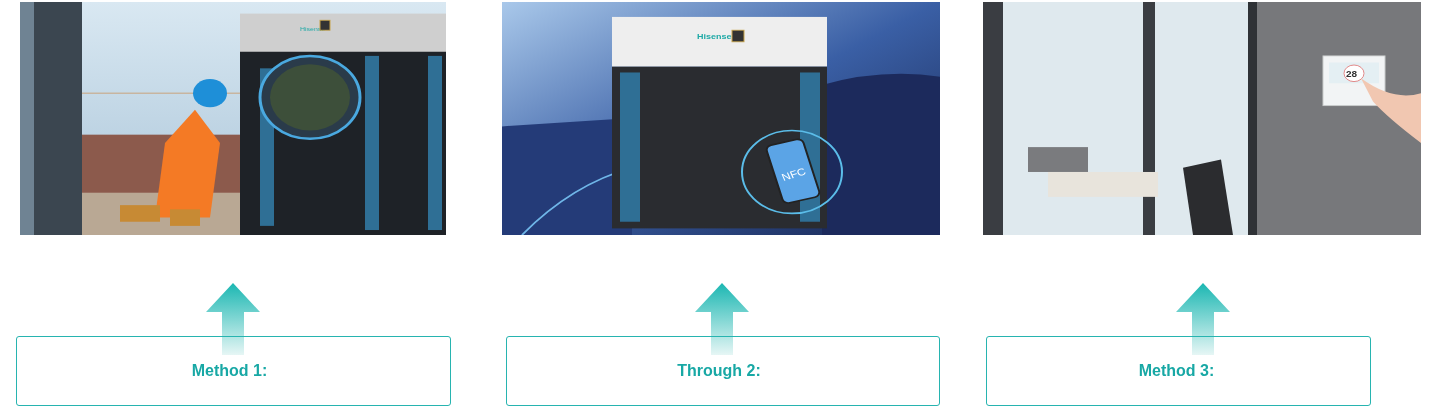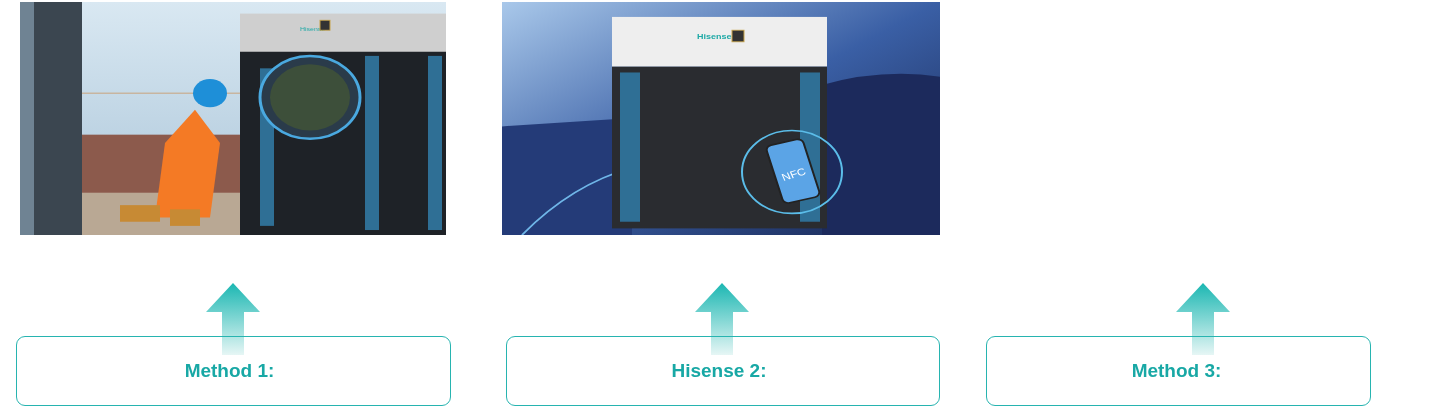--- a/index.html
+++ b/index.html
@@ -109,6 +109,23 @@
 </div>
 
 <div class="panel" style="left:960px;width:475px;">
+  <div class="photo" style="left:23px;width:438px;">
+    <svg viewBox="0 0 438 281" preserveAspectRatio="none">
+      <rect width="438" height="281" fill="#dfe9ee"></rect>
+      <rect x="0" y="0" width="20" height="281" fill="#3a3d42"></rect>
+      <rect x="160" y="0" width="12" height="281" fill="#3a3d42"></rect>
+      <rect x="272" y="0" width="166" height="281" fill="#77787b"></rect>
+      <rect x="265" y="0" width="9" height="281" fill="#2f3236"></rect>
+      <rect x="45" y="175" width="60" height="30" fill="#7a7b7e"></rect>
+      <rect x="65" y="205" width="110" height="30" fill="#e8e4dc"></rect>
+      <path d="M200 200 L238 190 L250 281 L210 281 Z" fill="#2b2c2f"></path>
+      <rect x="340" y="65" width="62" height="60" fill="#f2f4f5" stroke="#c9cbcc"></rect>
+      <rect x="346" y="73" width="50" height="25" fill="#e4eff3"></rect>
+      <circle cx="371" cy="86" r="10" fill="#ffffff" stroke="#e08080"></circle>
+      <text x="363" y="91" font-size="10" font-weight="bold" fill="#333" font-family="Liberation Sans, sans-serif">28</text>
+      <path d="M378 92 Q410 120 438 110 L438 170 Q405 140 390 120 Z" fill="#f1c7b1"></path>
+    </svg>
+  </div>
   <div class="arrow" style="left:216px;">
     <svg viewBox="0 0 54 72">
       <defs>

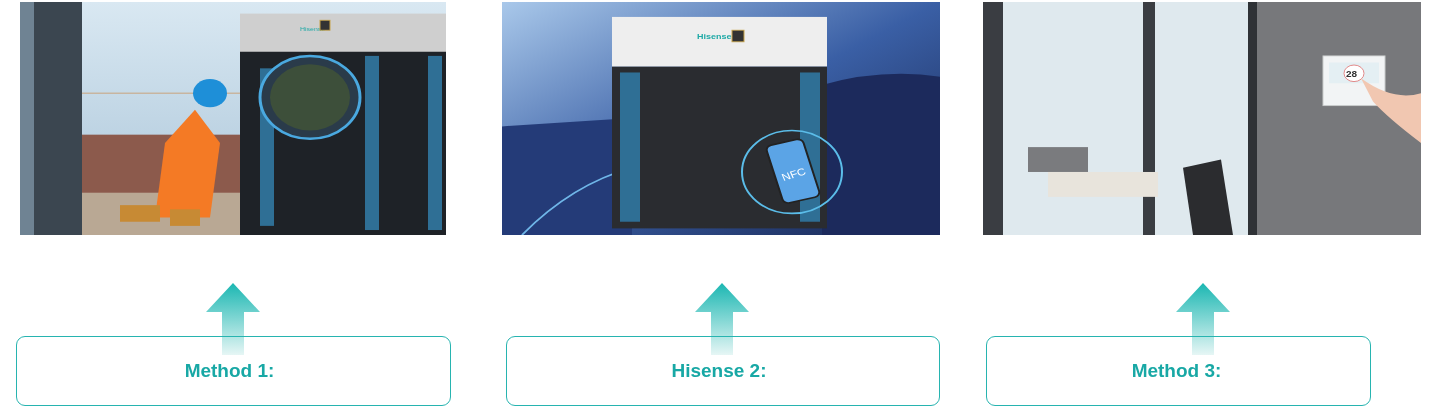--- a/index.html
+++ b/index.html
@@ -11,9 +11,9 @@
   .arrow svg { display: block; width: 100%; height: 100%; }
   .method-box {
     position: absolute; top: 336px; height: 70px; box-sizing: border-box;
-    border: 1.5px solid #27b4b0; border-radius: 9px; background: transparent;
+    border: 1.5px solid #27b4b0; border-radius: 3px; background: transparent;
     display: flex; align-items: center; justify-content: center;
-    font-size: 19px; color: #1fa9a6; white-space: nowrap;
+    font-size: 16px; color: #1fa9a6; white-space: nowrap;
   }
   .method-box .label { font-weight: bold; color: #18a8a5; margin-right: 8px; }
   .method-box .desc { color: #21aaa8; }

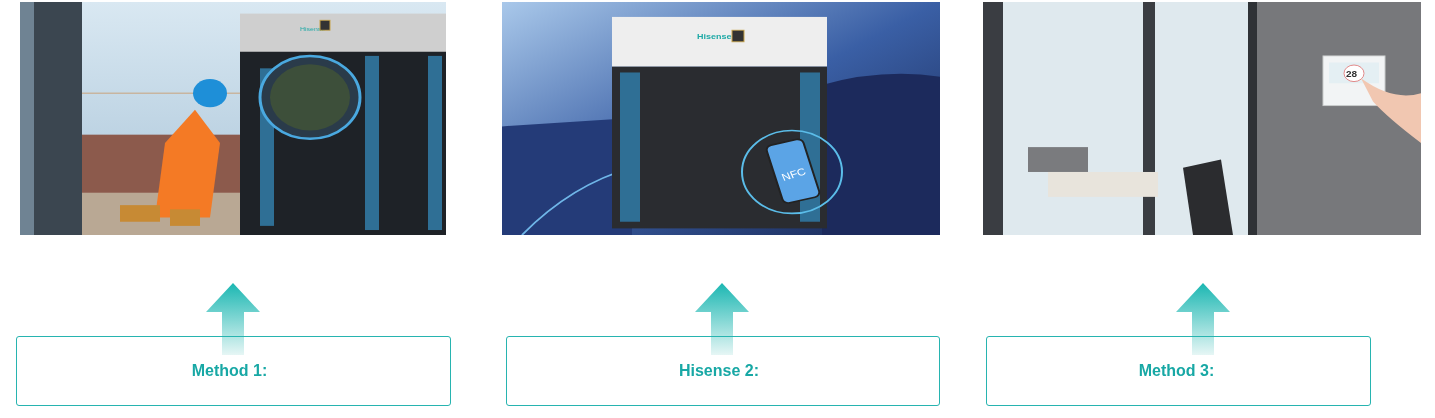--- a/index.html
+++ b/index.html
@@ -104,7 +104,7 @@
     </svg>
   </div>
   <div class="method-box" style="left:26px;width:434px;">
-    <span class="label">Hisense 2:</span>
+    <span class="label">Through 2:</span>
   </div>
 </div>
 

